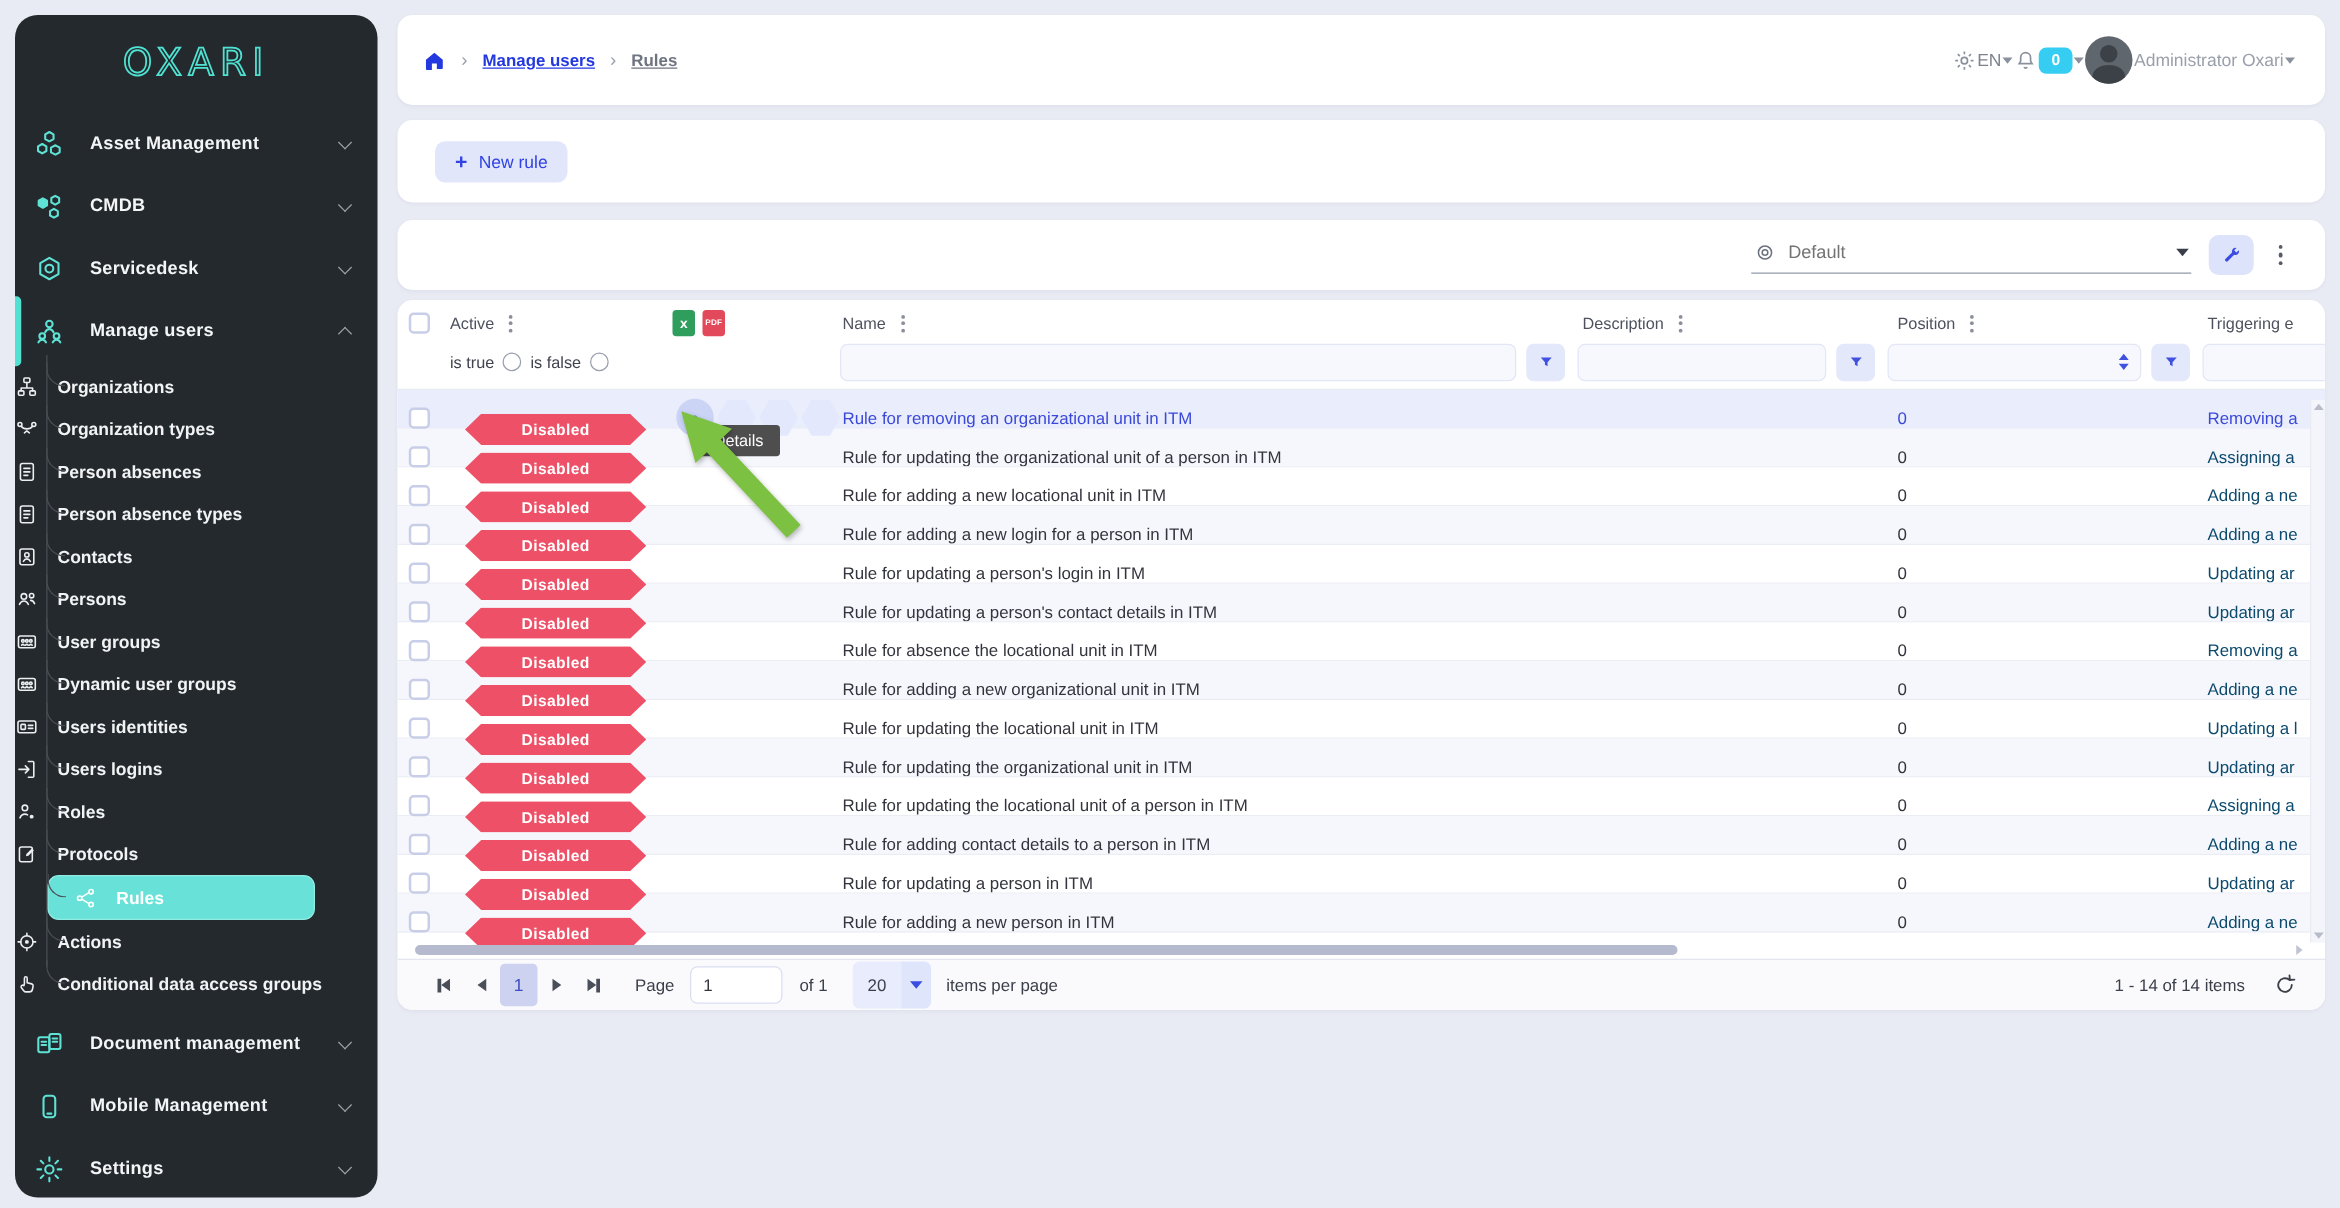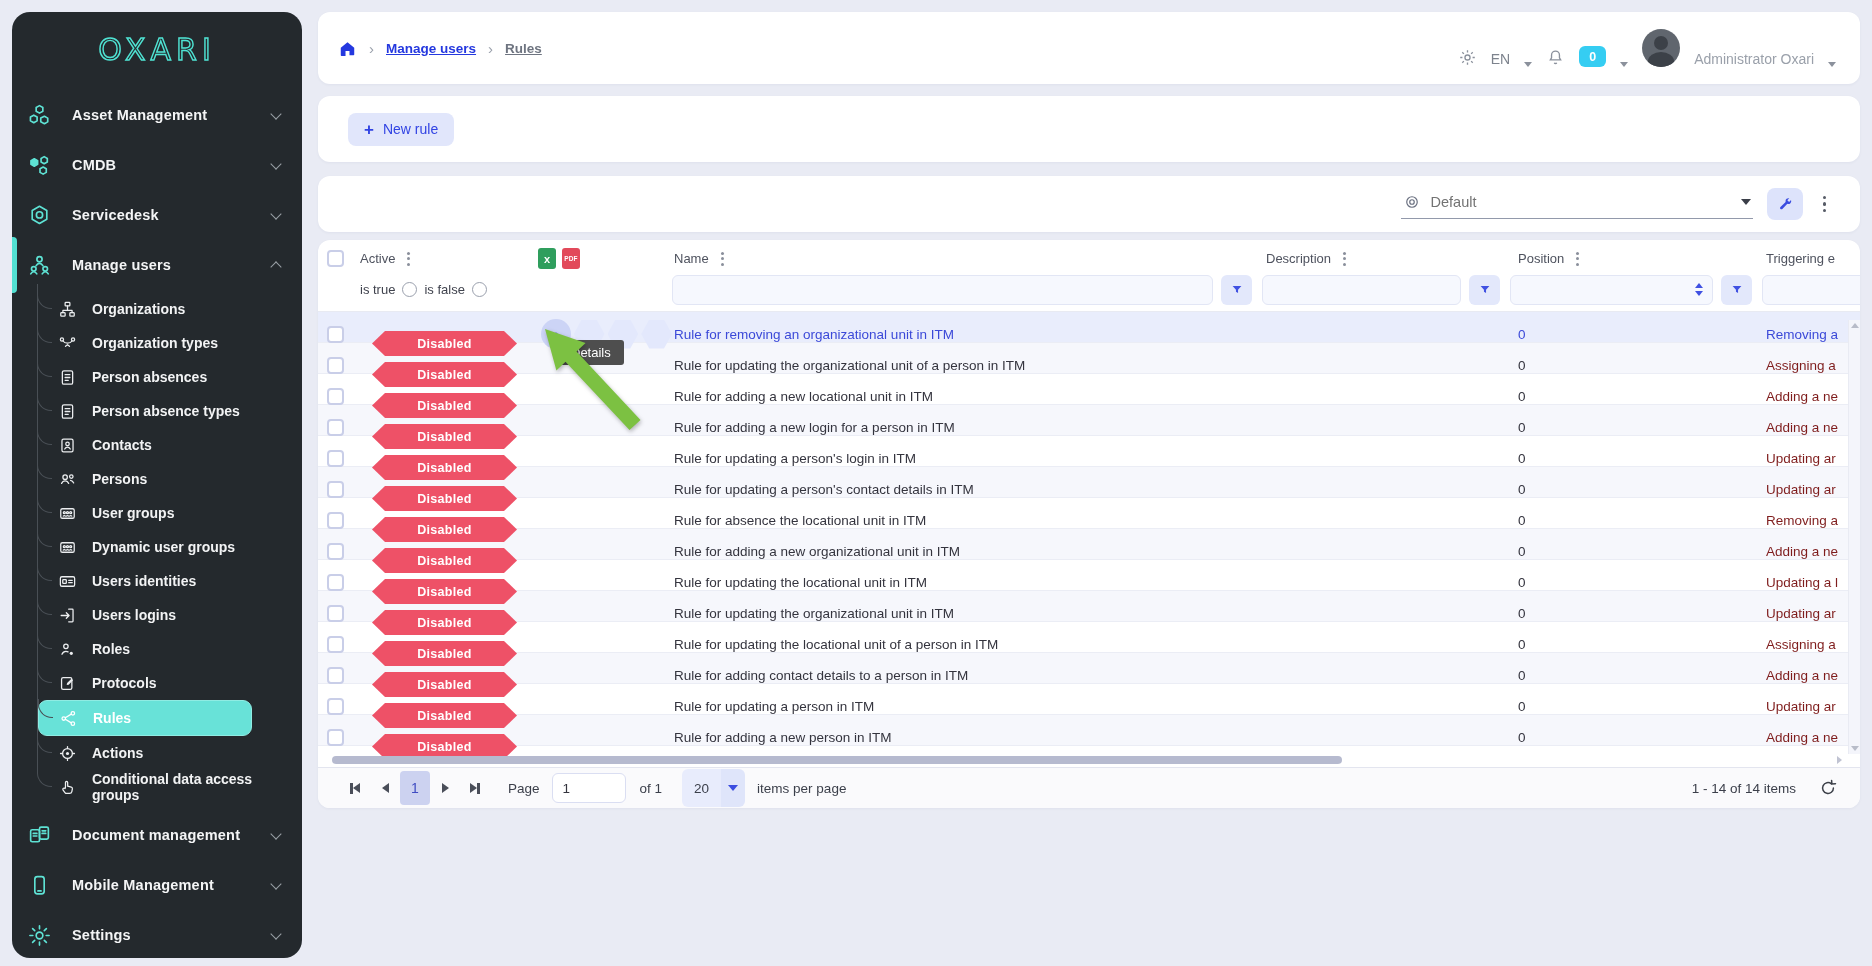--- a/index.html
+++ b/index.html
@@ -37,7 +37,7 @@
   .crumb-sep { color:#9aa0ab; font-size:15px; }
   .crumb-link { color:#2438df; font-size:13.5px; font-weight:700; text-decoration:underline; cursor:pointer; }
   .crumb-cur { color:#6e7480; font-size:13.5px; font-weight:700; text-decoration:underline; }
-  .user-zone { display:flex; align-items:flex-end; gap:14px; color:#8b919c; }
+  .user-zone { display:flex; align-items:center; gap:1px; color:#8b919c; }
   .uz-gear { width:19px; height:19px; stroke:#8b919c; }
   .lang { font-size:14px; color:#7d838d; }
   .caret { width:0; height:0; border-left:4.5px solid transparent; border-right:4.5px solid transparent; border-top:5.5px solid #8b919c; }

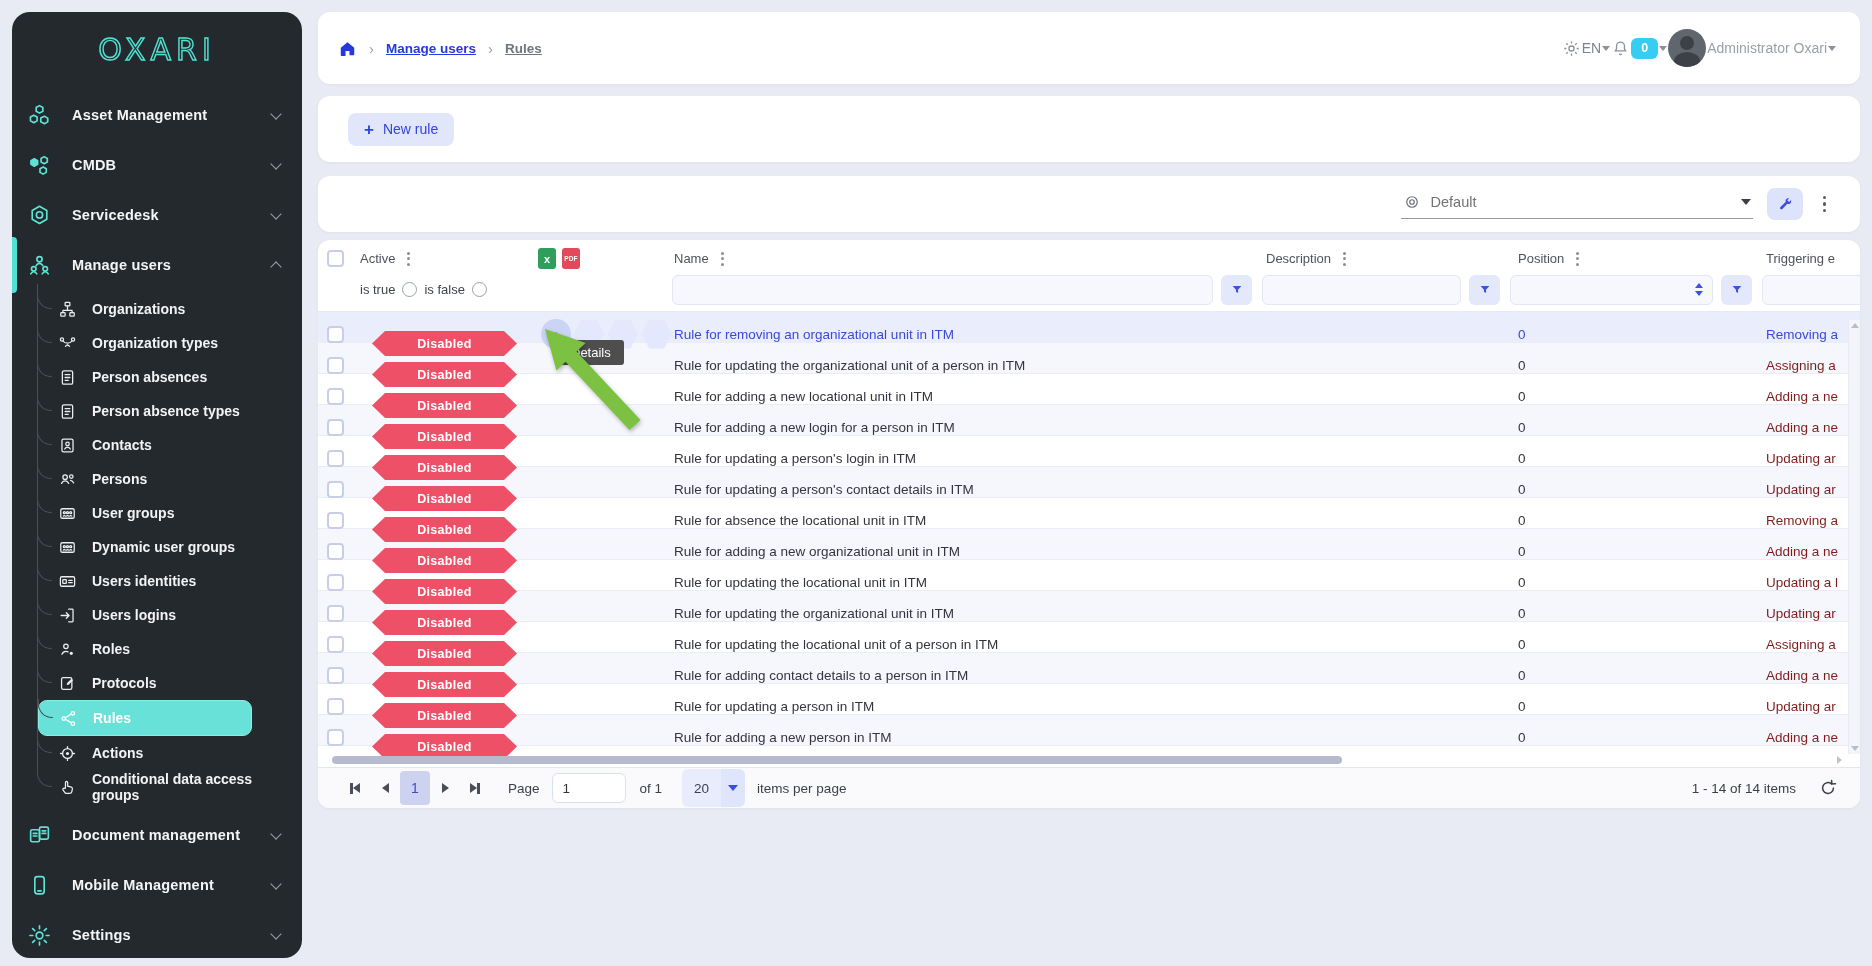--- a/index.html
+++ b/index.html
@@ -19,7 +19,7 @@
   .nav-item.active::before { content:""; position:absolute; left:0; top:-3px; width:5px; height:56px; background:#52e0d2; border-radius:0 4px 4px 0; }
   .submenu { position:relative; padding:2px 0 6px 0; }
   .submenu .vline { position:absolute; left:25px; top:-6px; height:calc(100% - 30px); border-left:1.5px solid #494f55; }
-  .sub-item { height:34px; display:flex; align-items:center; padding-left:46px; position:relative; cursor:pointer; }
+  .sub-item { height:34px; display:flex; align-items:center; position:relative; cursor:pointer; }
   .sub-item .elbow { position:absolute; left:25px; top:-2px; width:15px; height:19px; border-left:1.5px solid #494f55; border-bottom:1.5px solid #494f55; border-bottom-left-radius:14px; }
   .sub-item .sub-ico { width:19px; height:19px; color:#eceef0; stroke:#eceef0; }
   .sub-item .sub-label { margin-left:15px; color:#f2f3f4; font-size:14px; font-weight:600; }

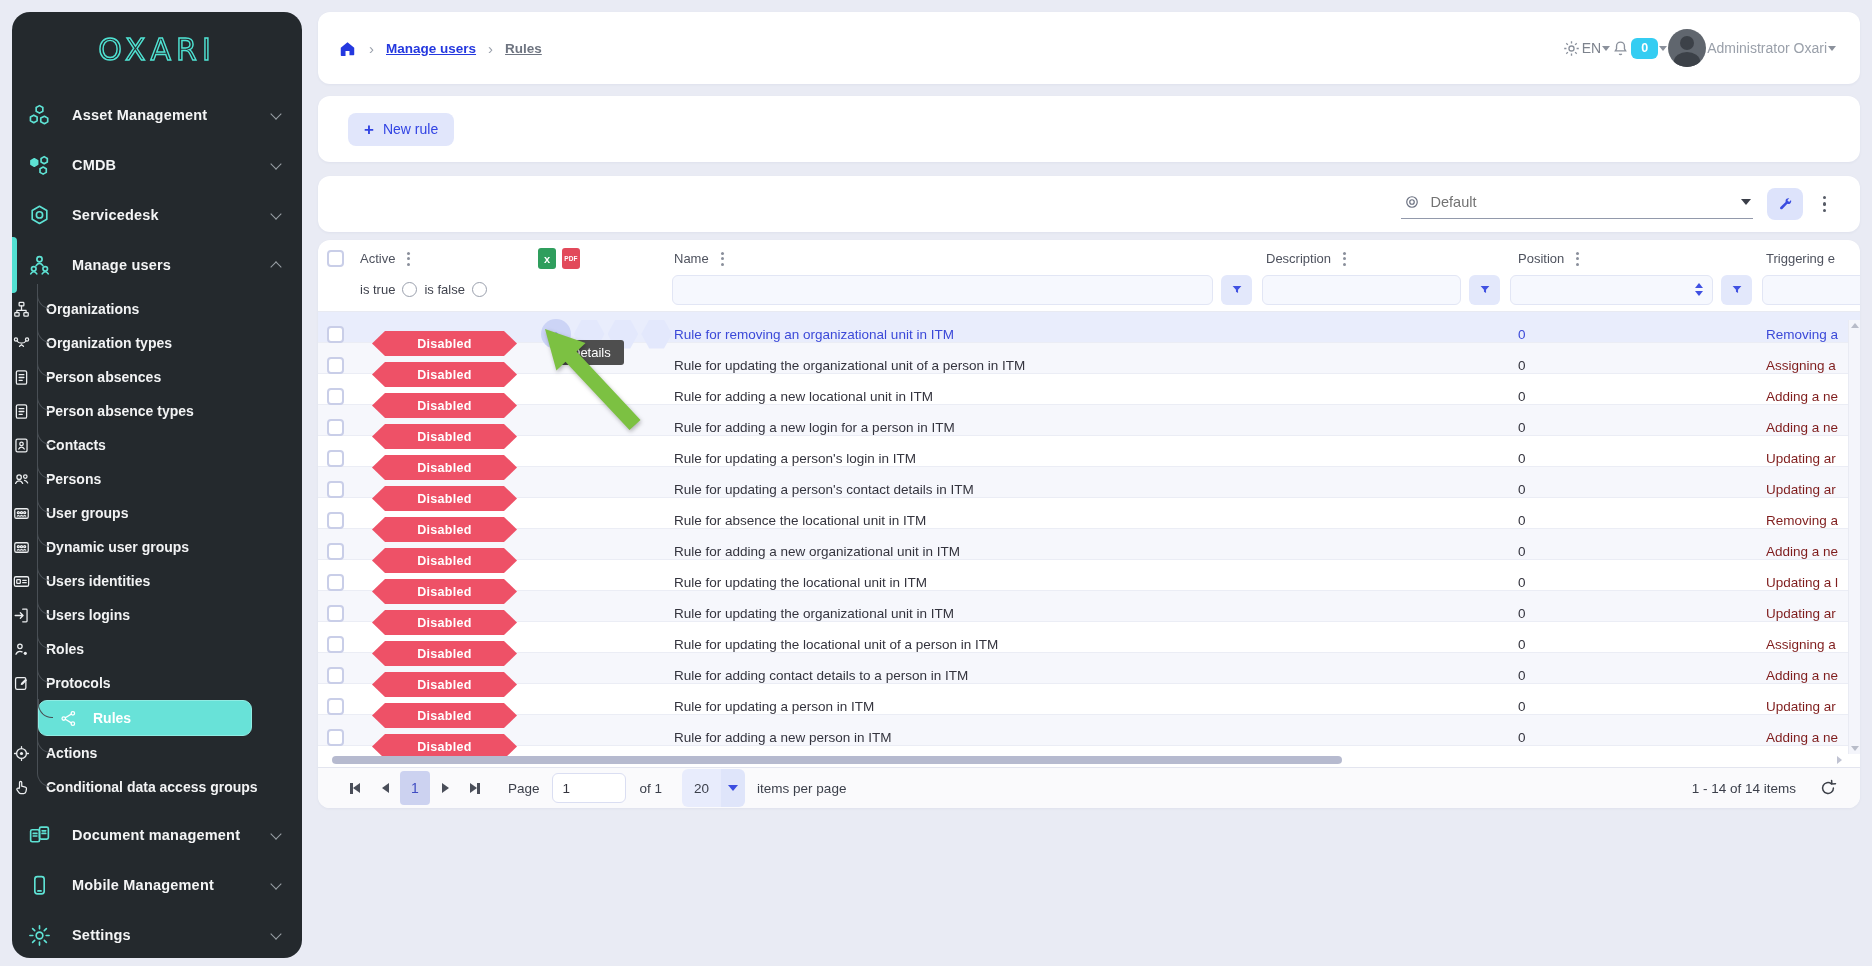--- a/index.html
+++ b/index.html
@@ -100,7 +100,7 @@
   .act-btn svg { width:16px; height:16px; color:#4051e2; }
   .cell-name { font-size:13.5px; color:#34343e; padding-left:2px; white-space:nowrap; overflow:hidden; }
   .cell-pos { font-size:13.5px; color:#34343e; padding-left:8px; }
-  .cell-trig { font-size:13.5px; color:#7f1d1d; padding-left:4px; white-space:nowrap; overflow:hidden; }
+  .cell-trig { font-size:13.5px; color:#0c4a6e; padding-left:4px; white-space:nowrap; overflow:hidden; }
   .data-row.hl .cell-name, .data-row.hl .cell-pos, .data-row.hl .cell-trig { color:#3b49d8; }
   .data-row.hl .cell-name { cursor:pointer; }
 

